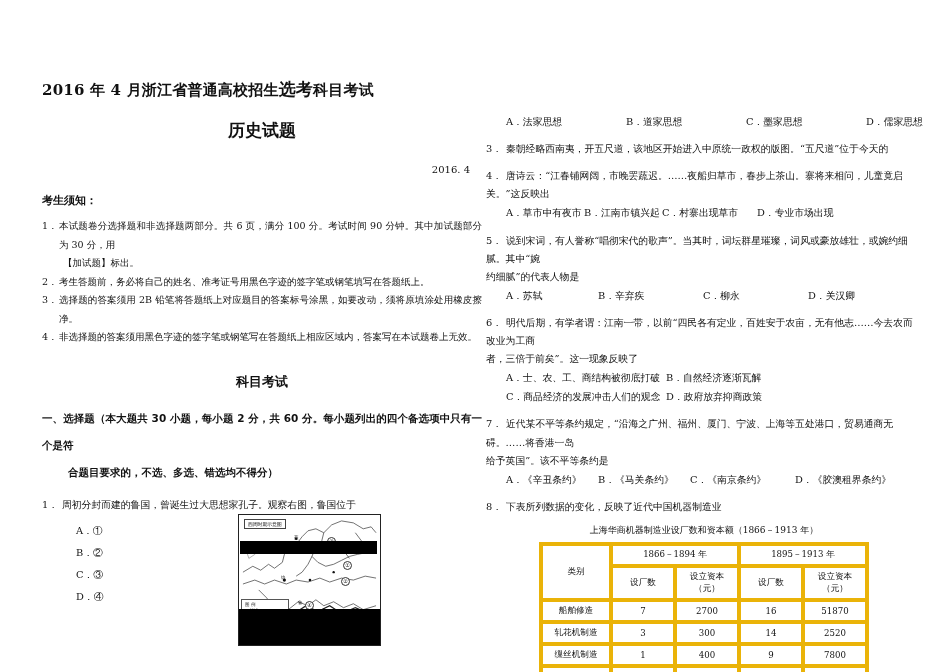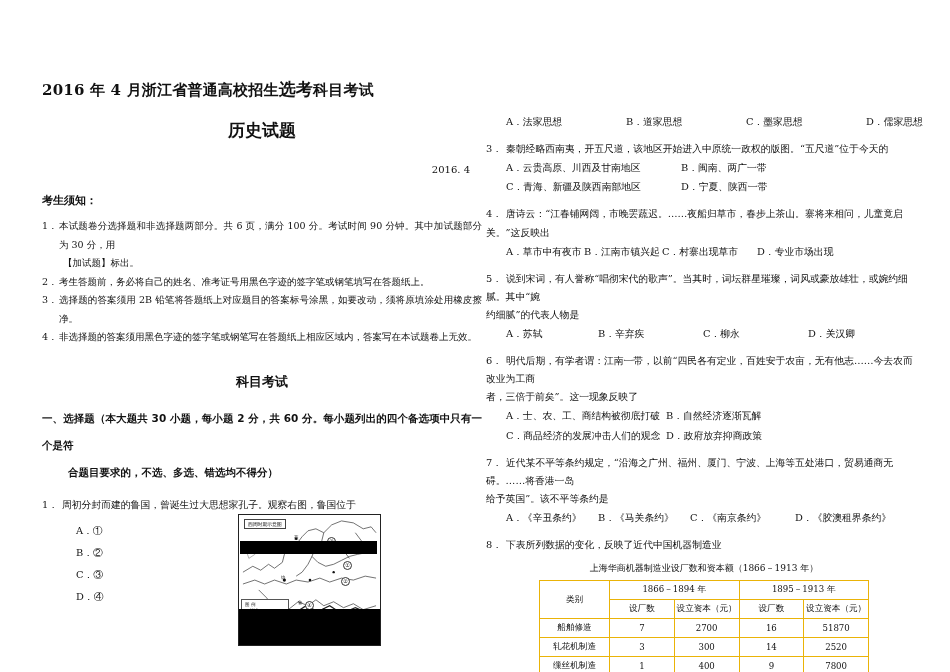--- a/index.html
+++ b/index.html
@@ -228,14 +228,6 @@
       <span class="qnum">3．</span>
       <span class="qbody">秦朝经略西南夷，开五尺道，该地区开始进入中原统一政权的版图。“五尺道”位于今天的</span>
     </div>
-    <div class="opts">
-      <span class="row">
-        <span class="op w4">A．云贵高原、川西及甘南地区</span><span class="op">B．闽南、两广一带</span>
-      </span>
-      <span class="row">
-        <span class="op w4">C．青海、新疆及陕西南部地区</span><span class="op">D．宁夏、陕西一带</span>
-      </span>
-    </div>
 
     <div class="q">
       <span class="qnum">4．</span>

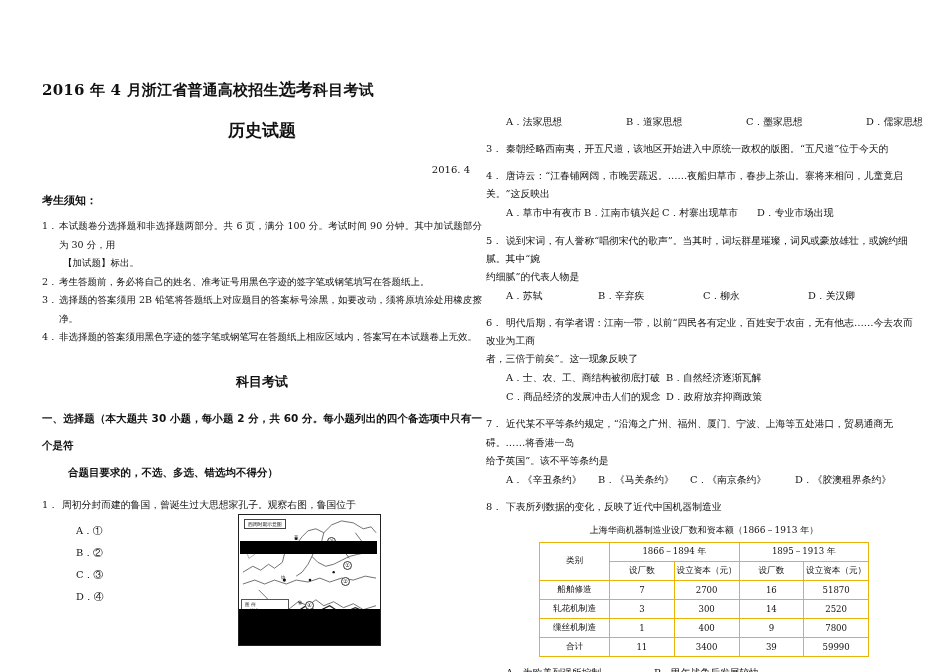--- a/index.html
+++ b/index.html
@@ -102,7 +102,7 @@
     font-size:8.6px; table-layout:fixed;
   }
   table.data th, table.data td {
-    border:1px solid #eab308; text-align:center; padding:3px 1px; font-weight:normal;
+    border:4px solid #eab308; text-align:center; padding:3px 1px; font-weight:normal;
   }
   table.data .cat { width:70px; }
   table.data .num { width:46px; }

